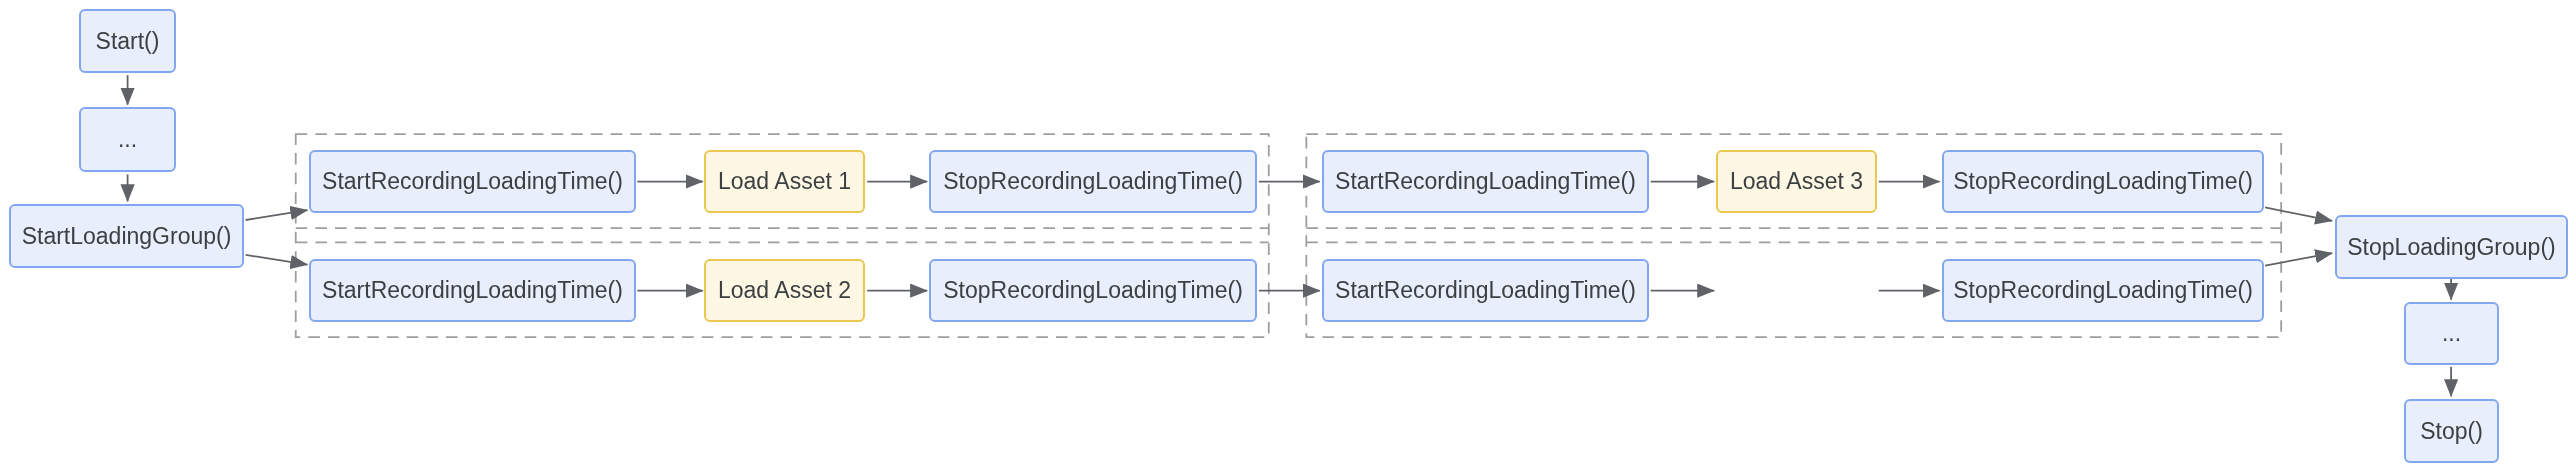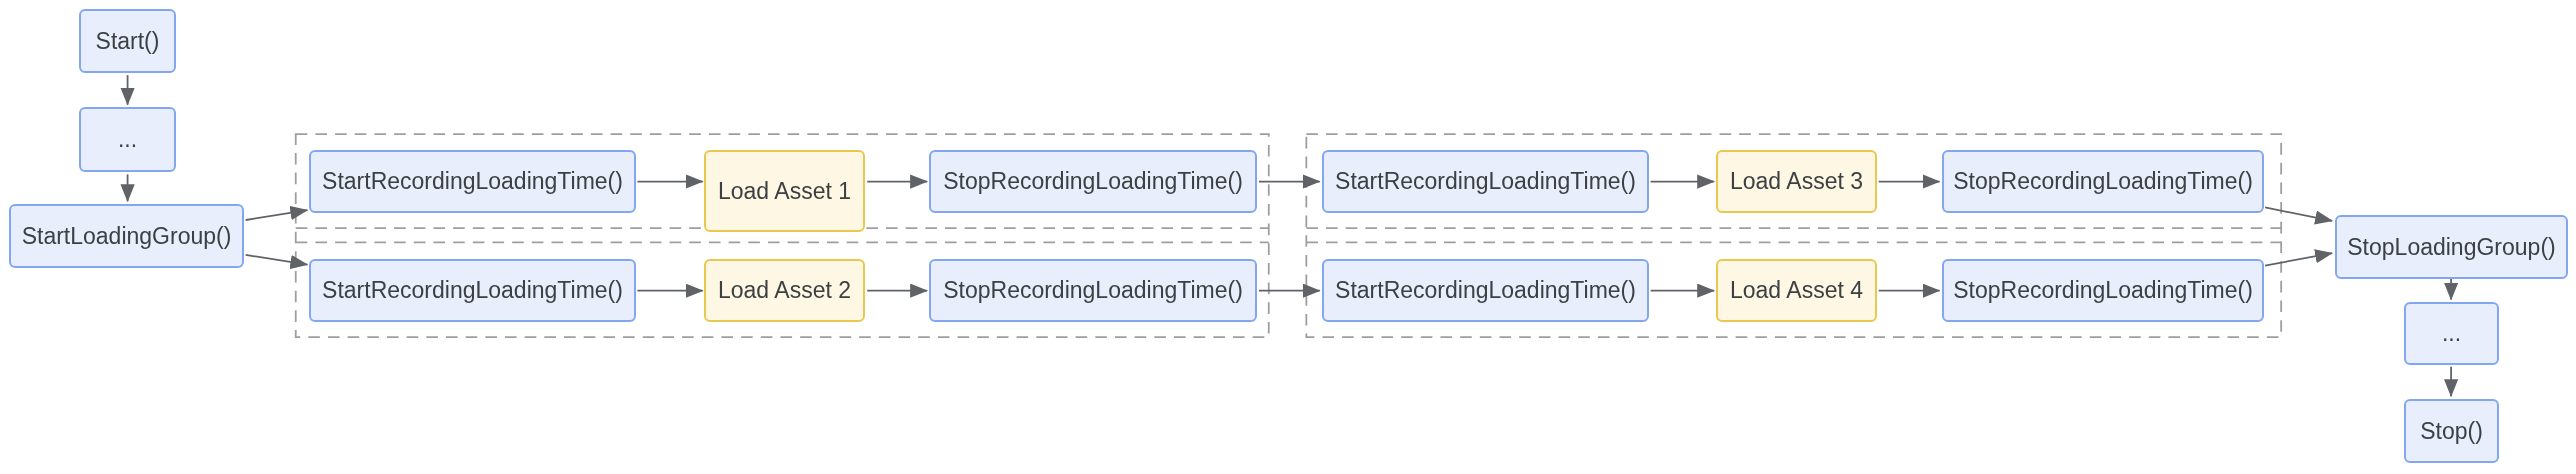--- a/index.html
+++ b/index.html
@@ -85,7 +85,7 @@
   <div class="node" style="left:9px;   top:204px; width:235px; height:64px;">StartLoadingGroup()</div>
 
   <div class="node" style="left:309px;  top:150px; width:327px; height:63px;">StartRecordingLoadingTime()</div>
-  <div class="node yellow" style="left:704px; top:150px; width:161px; height:82px;">Load Asset 1</div>
+  <div class="node yellow" style="left:704px; top:150px; width:161px; height:63px;">Load Asset 1</div>
   <div class="node" style="left:929px; top:150px; width:328px; height:63px;">StopRecordingLoadingTime()</div>
 
   <div class="node" style="left:309px;  top:259px; width:327px; height:63px;">StartRecordingLoadingTime()</div>

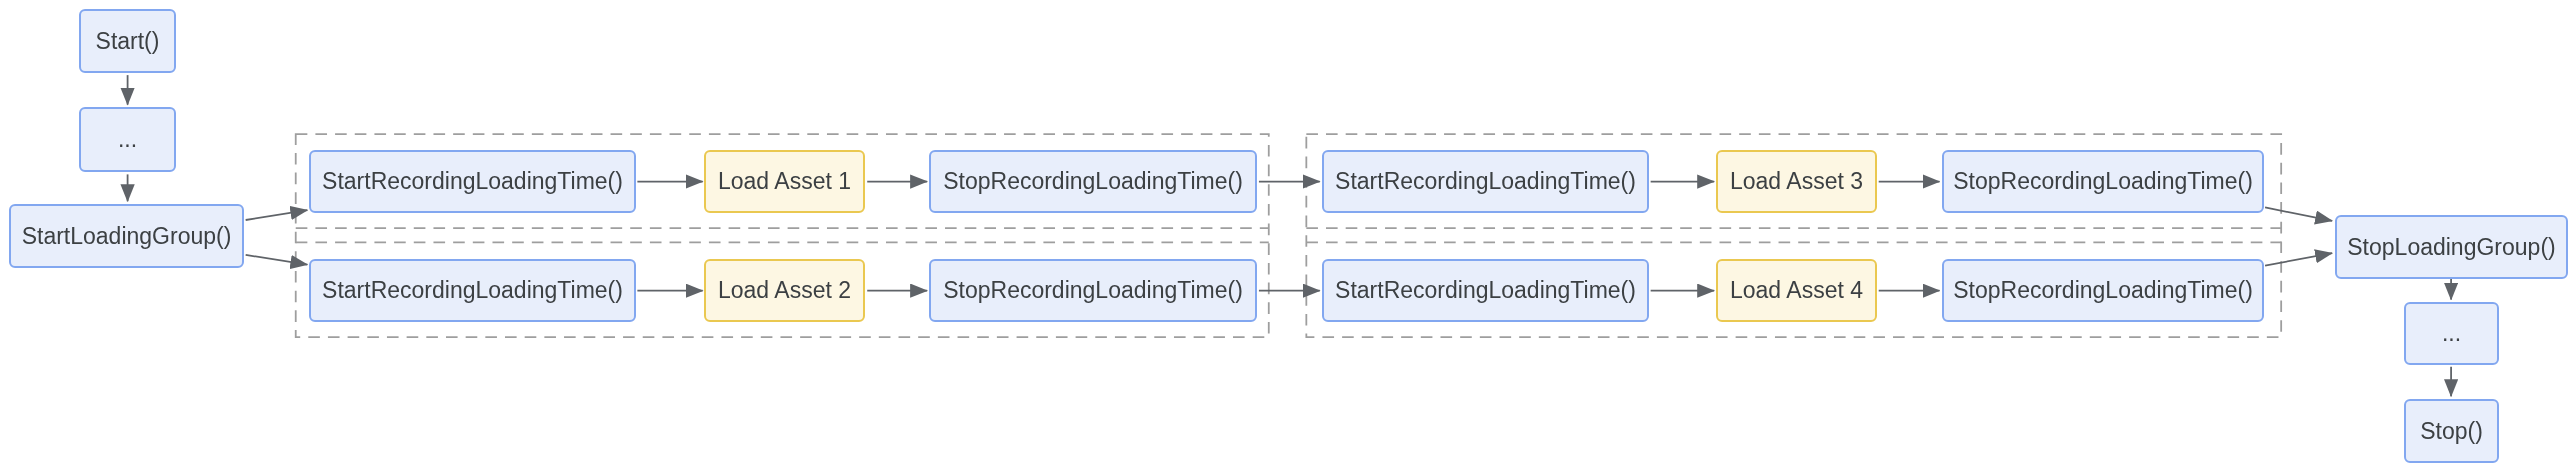--- a/index.html
+++ b/index.html
@@ -97,7 +97,6 @@
   <div class="node" style="left:1942px; top:150px; width:322px; height:63px;">StopRecordingLoadingTime()</div>
 
   <div class="node" style="left:1322px; top:259px; width:327px; height:63px;">StartRecordingLoadingTime()</div>
-  <div class="node yellow" style="left:1716px; top:259px; width:161px; height:63px;">Load Asset 4</div>
   <div class="node" style="left:1942px; top:259px; width:322px; height:63px;">StopRecordingLoadingTime()</div>
 
   <div class="node" style="left:2335px; top:203px; width:233px; height:64px;margin-top:12px;">StopLoadingGroup()</div>

